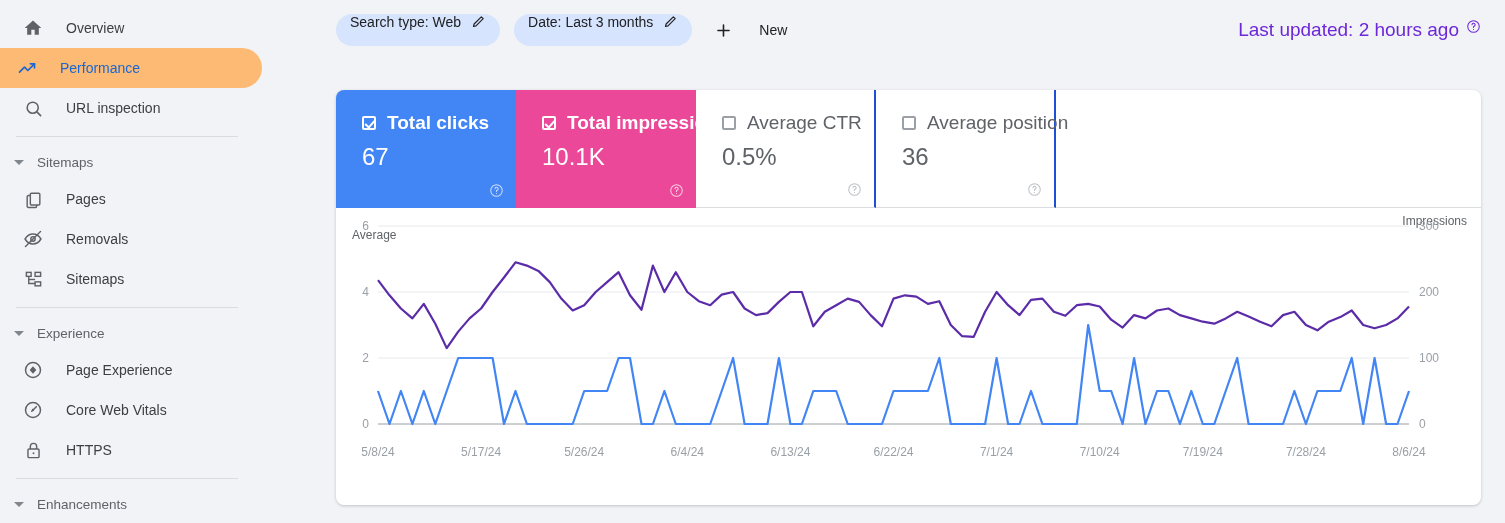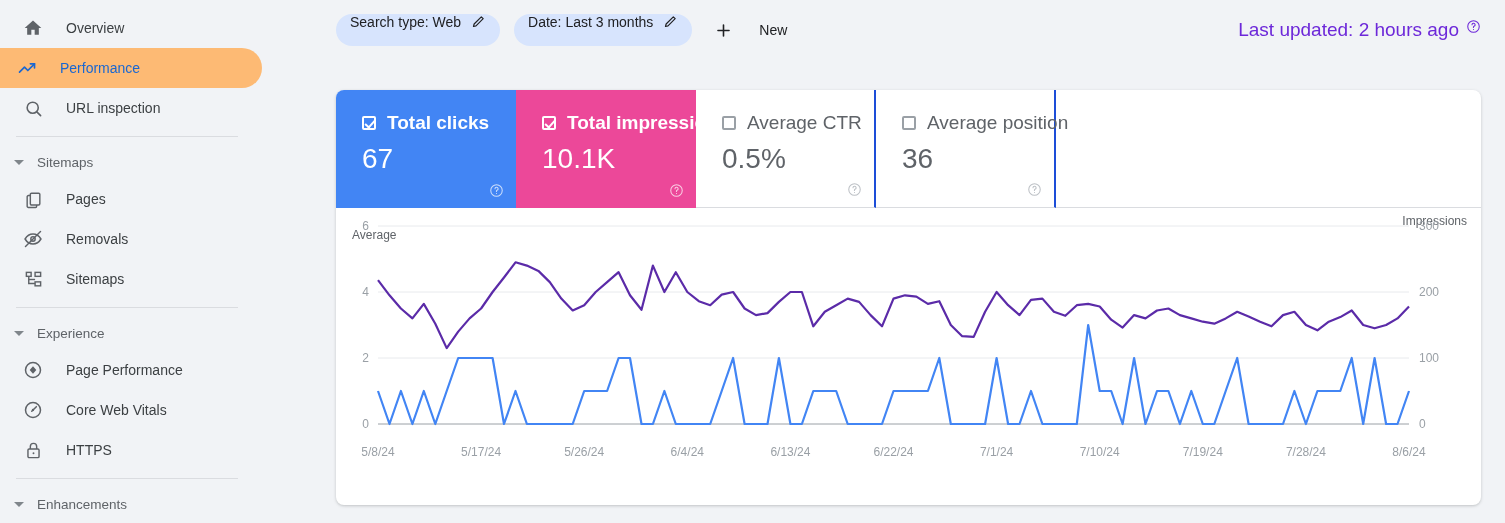--- a/index.html
+++ b/index.html
@@ -139,7 +139,7 @@
   .mtitle { font-size: 19px; color: #5f6368; white-space: nowrap; }
   .metric.active .mtitle { color: #fff; font-weight: 700; }
   .mvalue {
-    font-size: 28px; font-weight: 400; color: #5f6368;
+    font-size: 24px; font-weight: 400; color: #5f6368;
     margin-top: 10px; line-height: 1.1;
   }
   .metric.active .mvalue { color: #fff; }

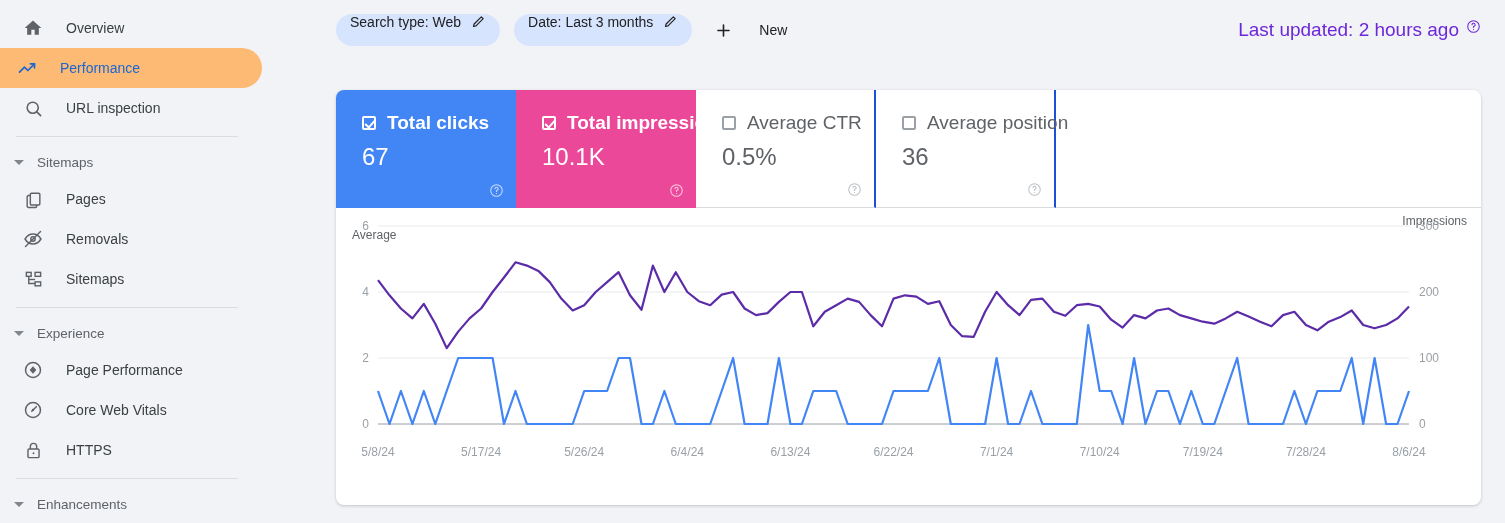--- a/index.html
+++ b/index.html
@@ -258,7 +258,7 @@
             <path d="M12 7.5 16 12l-4 4.5L8 12z" fill="currentColor" stroke="none"></path>
           </svg>
       </span>
-      <span class="nav-label">Page Performance</span>
+      <span class="nav-label">Page Experience</span>
     </div>
 
     <div class="nav-item">

